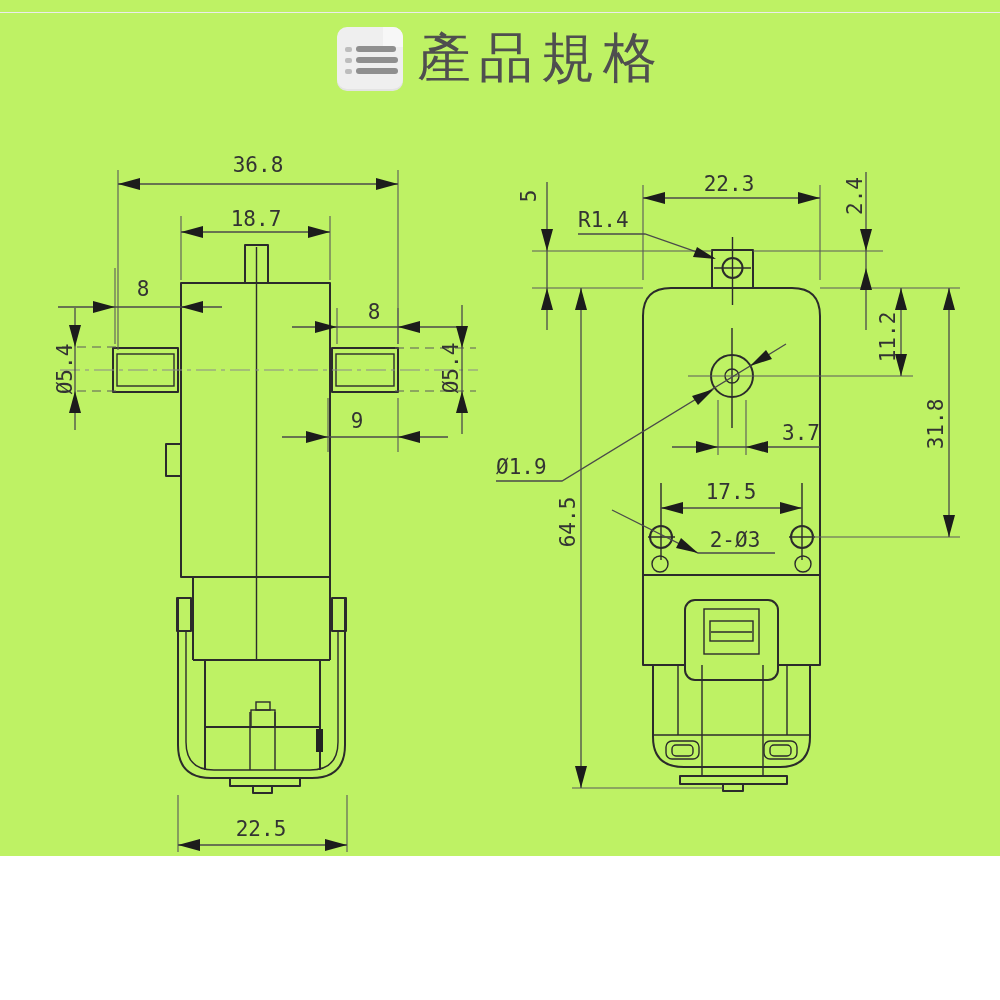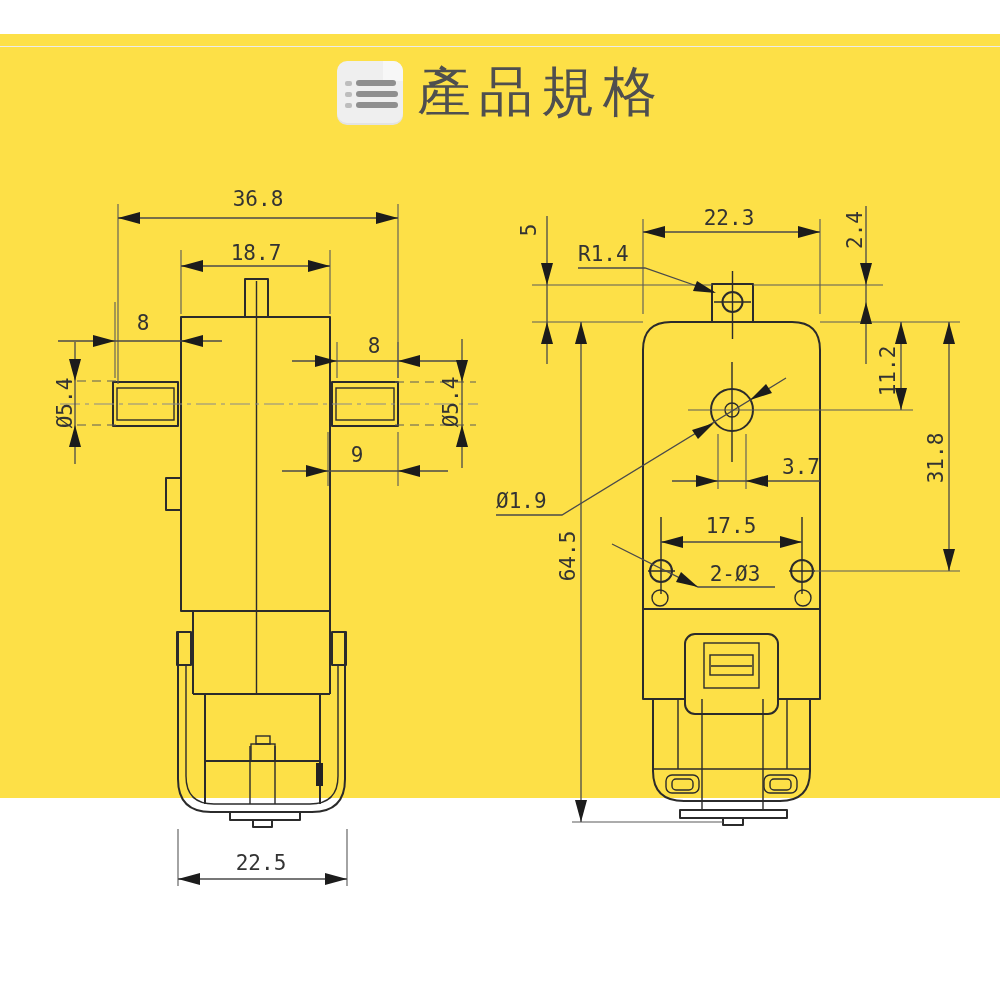--- a/index.html
+++ b/index.html
@@ -4,7 +4,7 @@
 <style>
   html,body{margin:0;padding:0;background:#ffffff;width:1000px;height:1000px;overflow:hidden;}
   body{font-family:"DejaVu Sans", sans-serif;}
-  #stage{position:relative;width:1000px;height:764px;background:#fde047;margin-top:34px;}
+  #stage{position:relative;width:1000px;height:856px;background:#bef264;}
   .hairline{position:absolute;top:12px;left:0;width:1000px;height:1px;background:#ececec;}
   .header{position:absolute;top:18px;left:0;width:1000px;height:80px;display:flex;align-items:center;justify-content:center;gap:10px;}
   .doc-icon{position:relative;width:72px;height:66px;flex:0 0 auto;}

